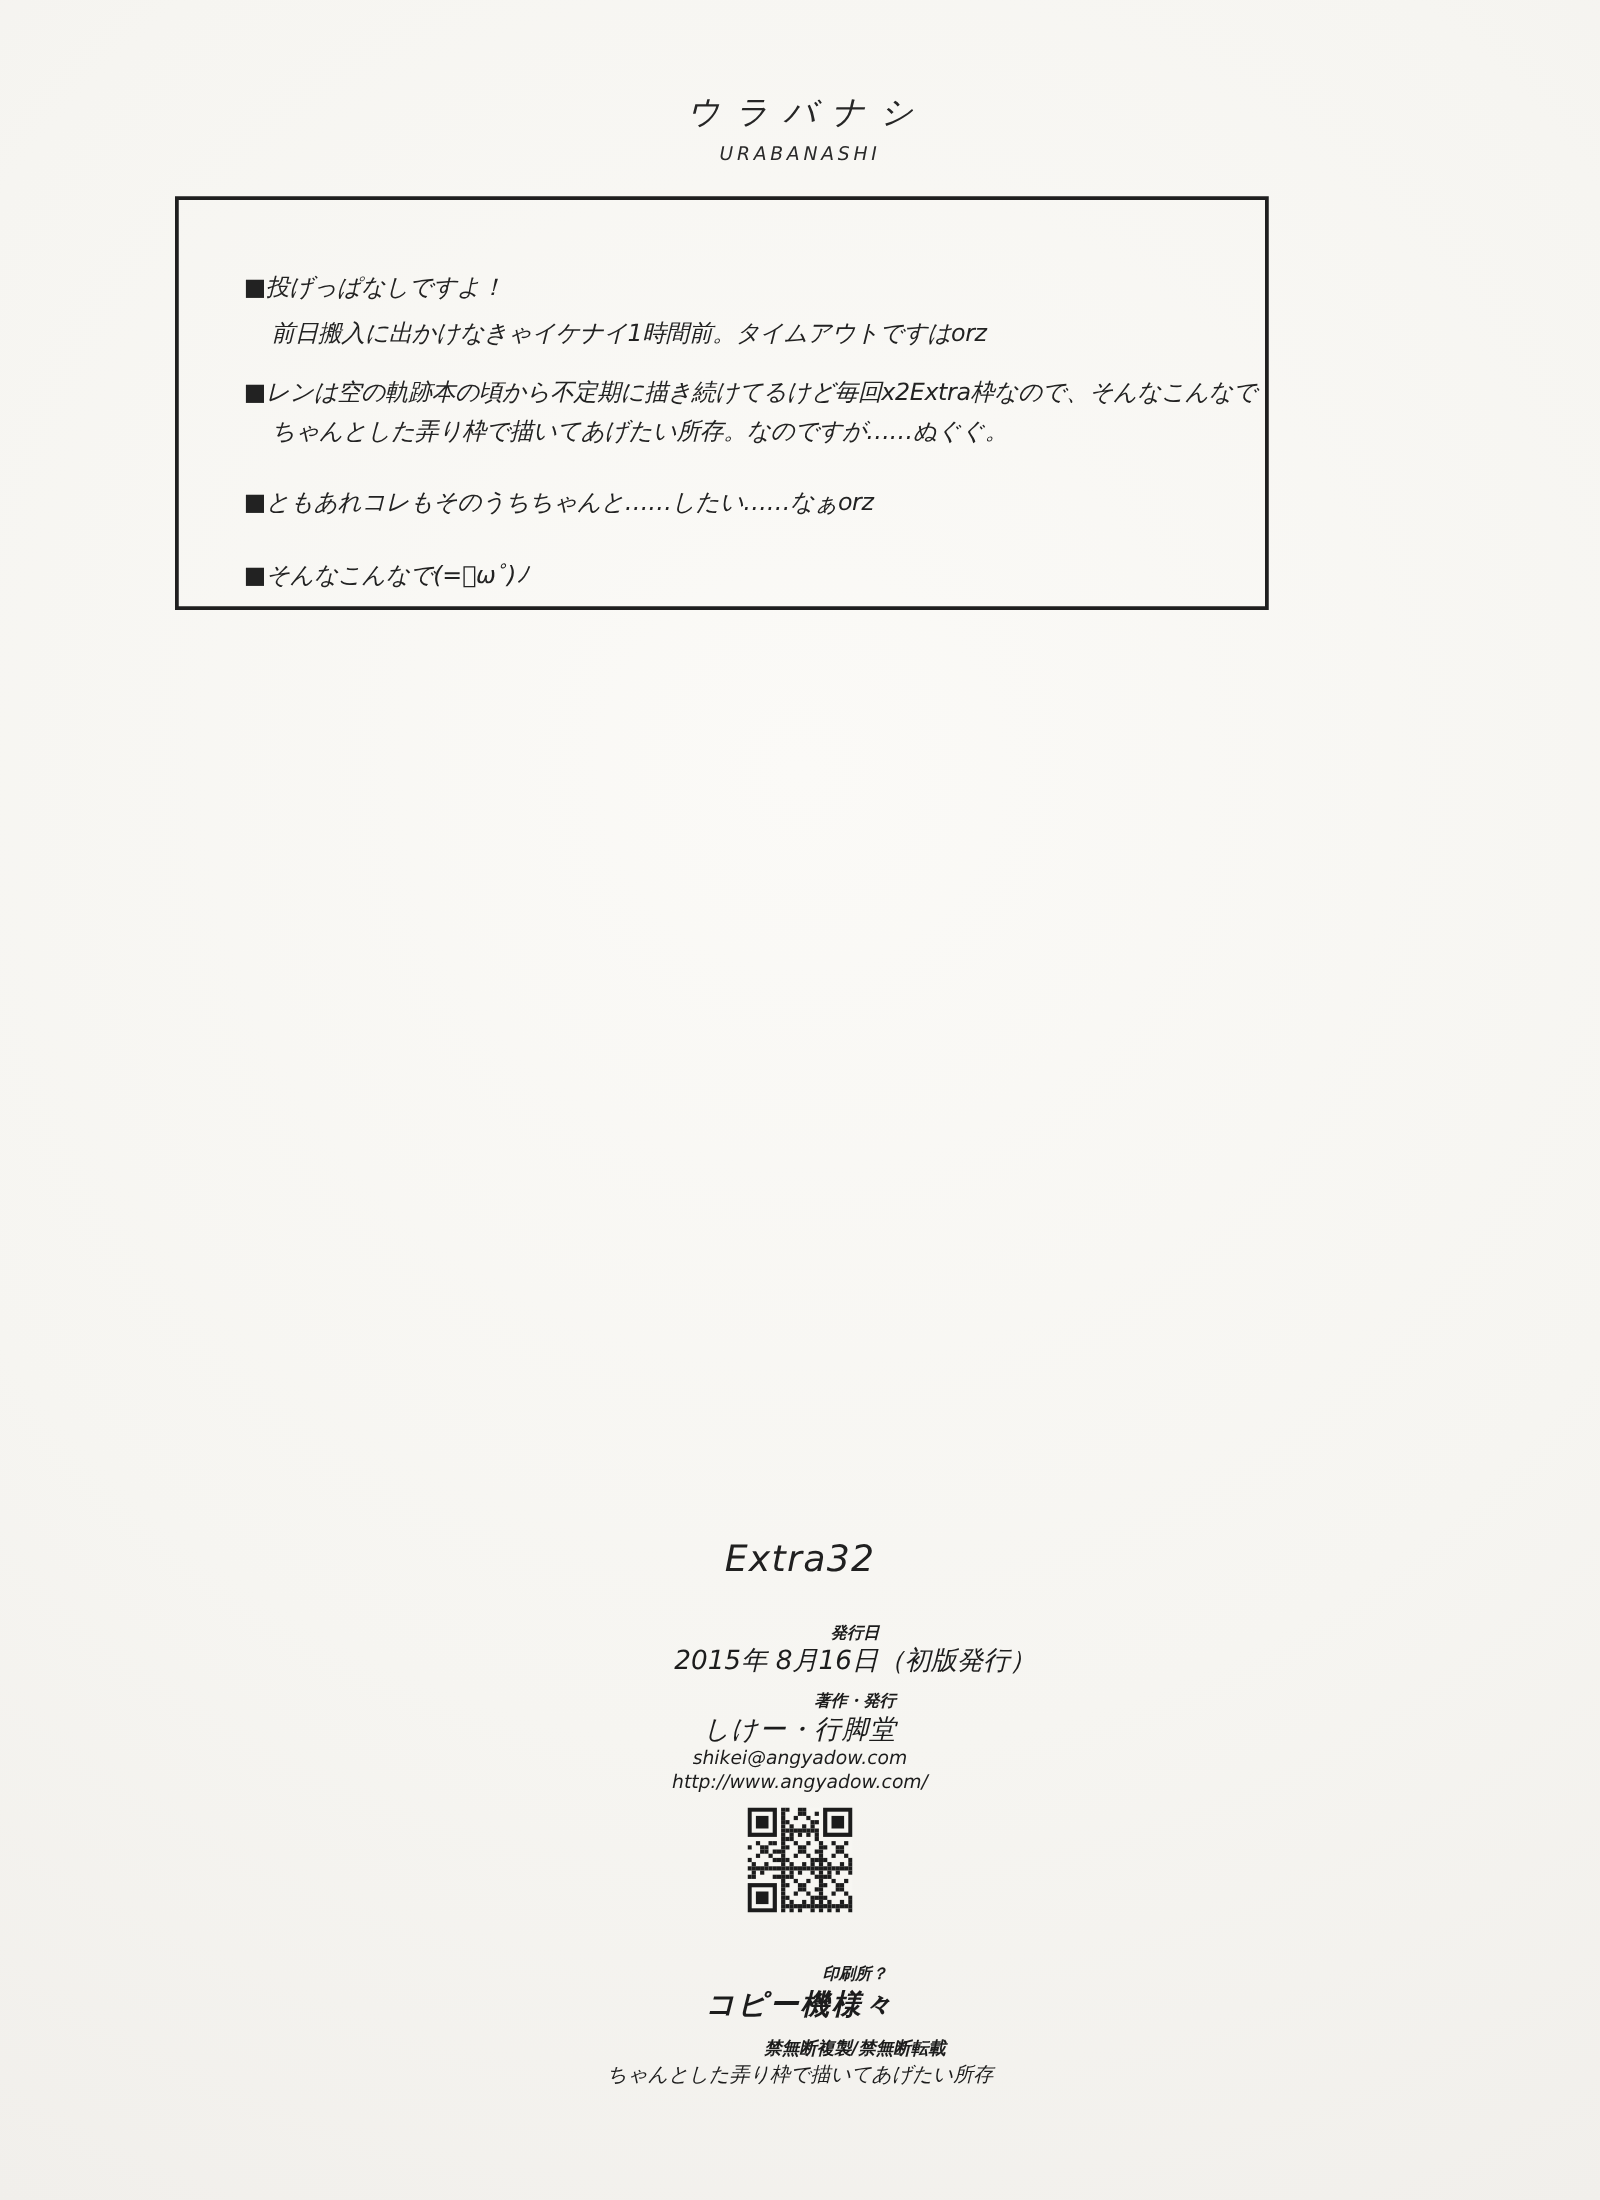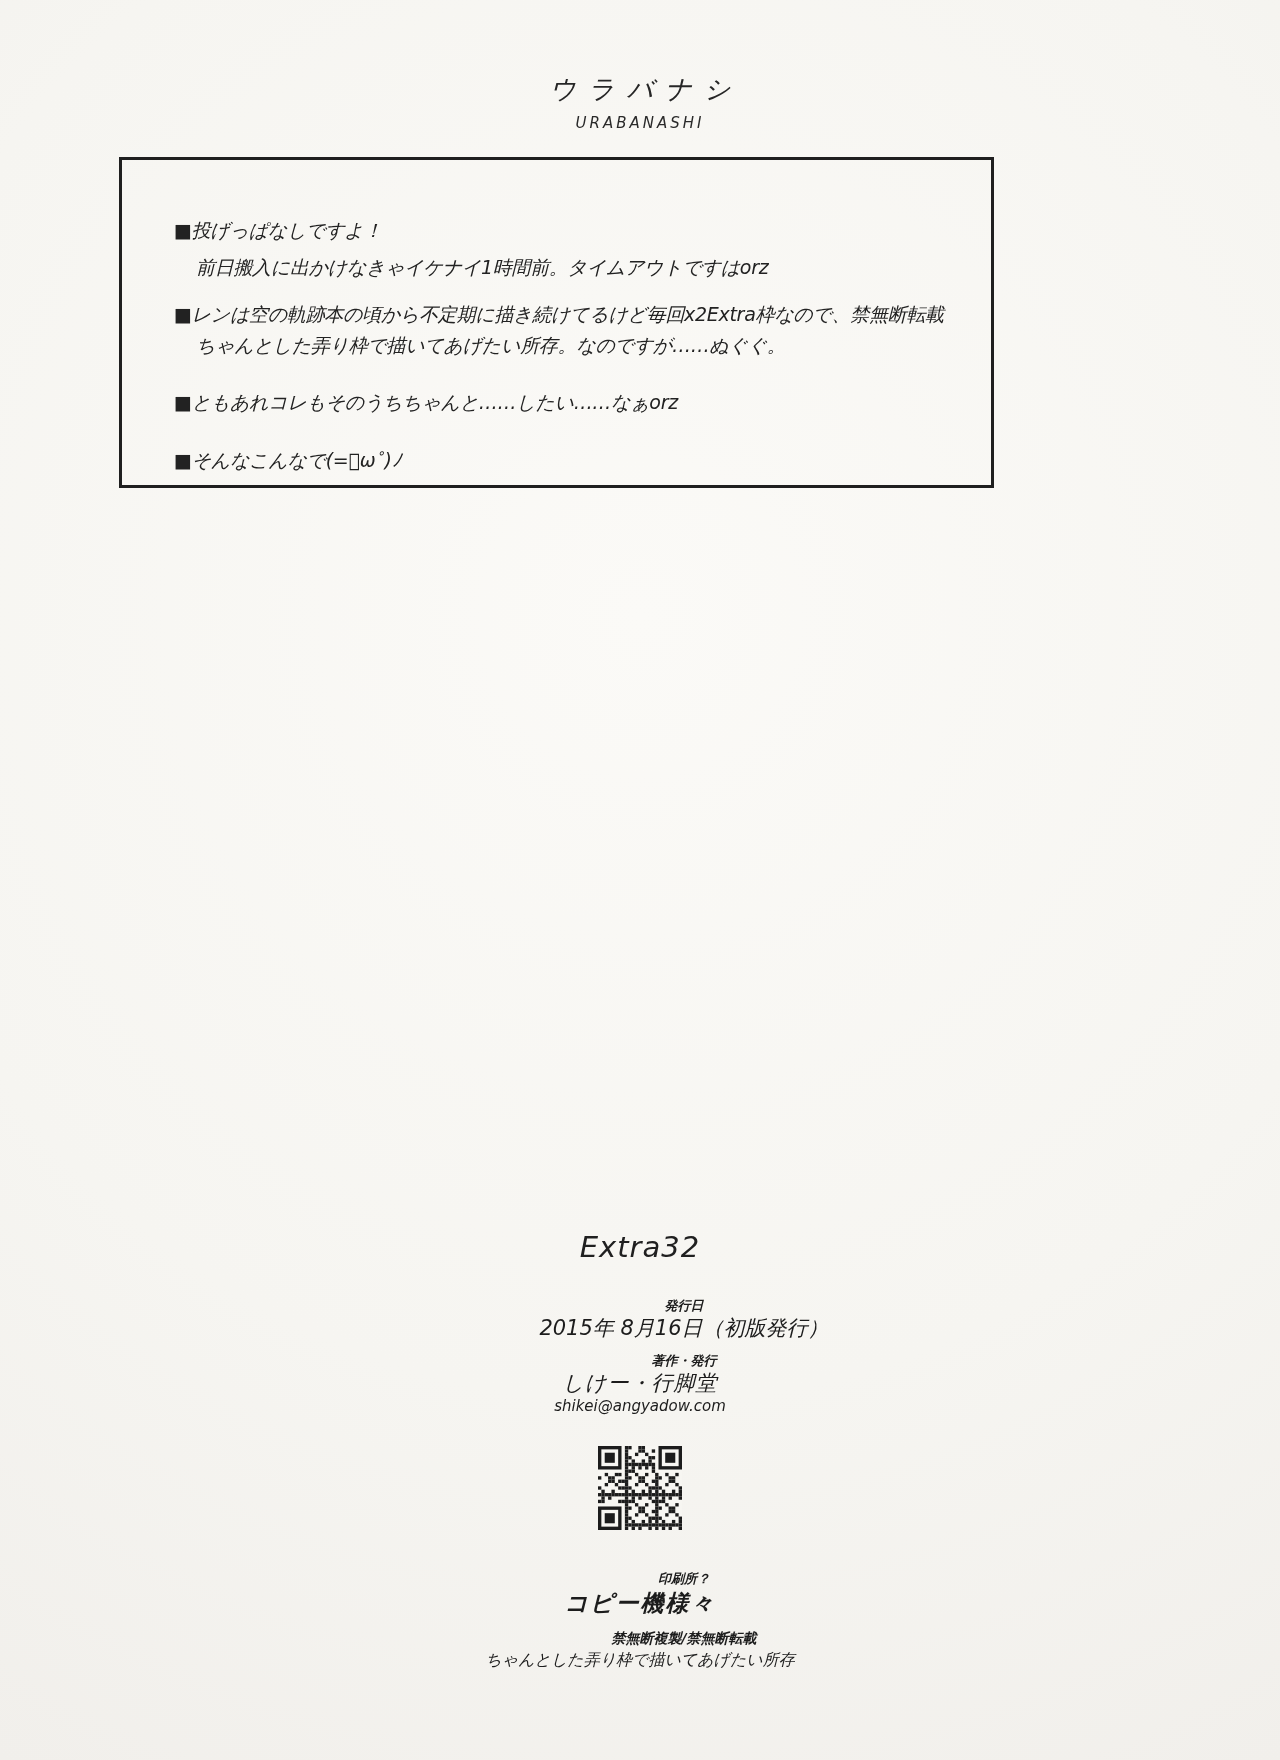--- a/index.html
+++ b/index.html
@@ -25,7 +25,7 @@
   }
   
   .notes-box{
-    position:absolute;left:119px;top:157px;width:875px;height:331px;
+    position:absolute;left:140px;top:157px;width:875px;height:331px;
     border:3px solid #1f1f1f;background:transparent;box-sizing:border-box;
   }
   .nline{

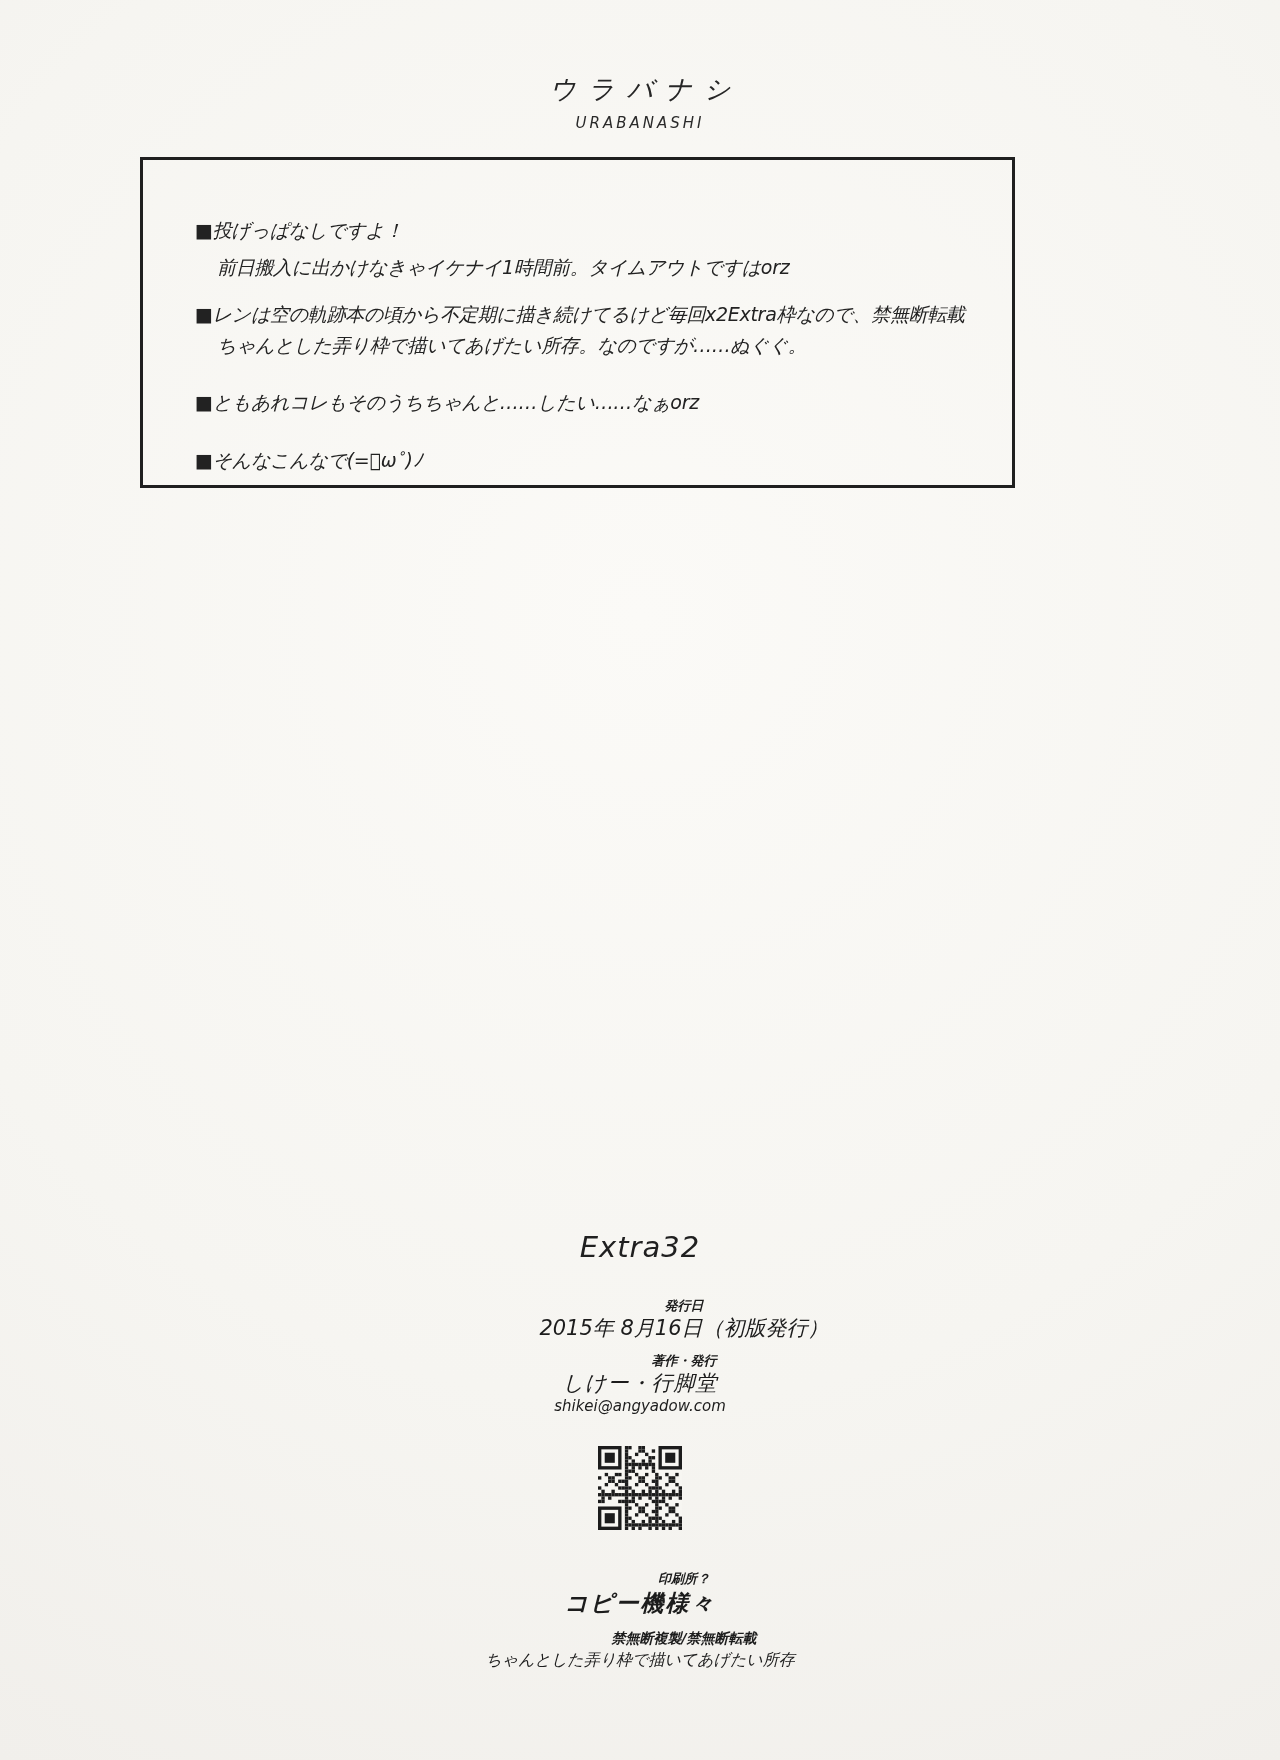--- a/index.html
+++ b/index.html
@@ -70,7 +70,7 @@
   <div class="notes-box">
     <p class="nline n0">■投げっぱなしですよ！</p>
     <p class="nline n1 indent">前日搬入に出かけなきゃイケナイ1時間前。タイムアウトですはorz</p>
-    <p class="nline n2">■レンは空の軌跡本の頃から不定期に描き続けてるけど毎回x2Extra枠なので、禁無断転載</p>
+    <p class="nline n2">■レンは空の軌跡本の頃から不定期に描き続けてるけど毎回x2Extra枠なので、そんなこんなで</p>
     <p class="nline n3 indent">ちゃんとした弄り枠で描いてあげたい所存。なのですが……ぬぐぐ。</p>
     <p class="nline n4">■ともあれコレもそのうちちゃんと……したい……なぁorz</p>
     <p class="nline n5">■そんなこんなで(=ﾟωﾟ)ﾉ</p>

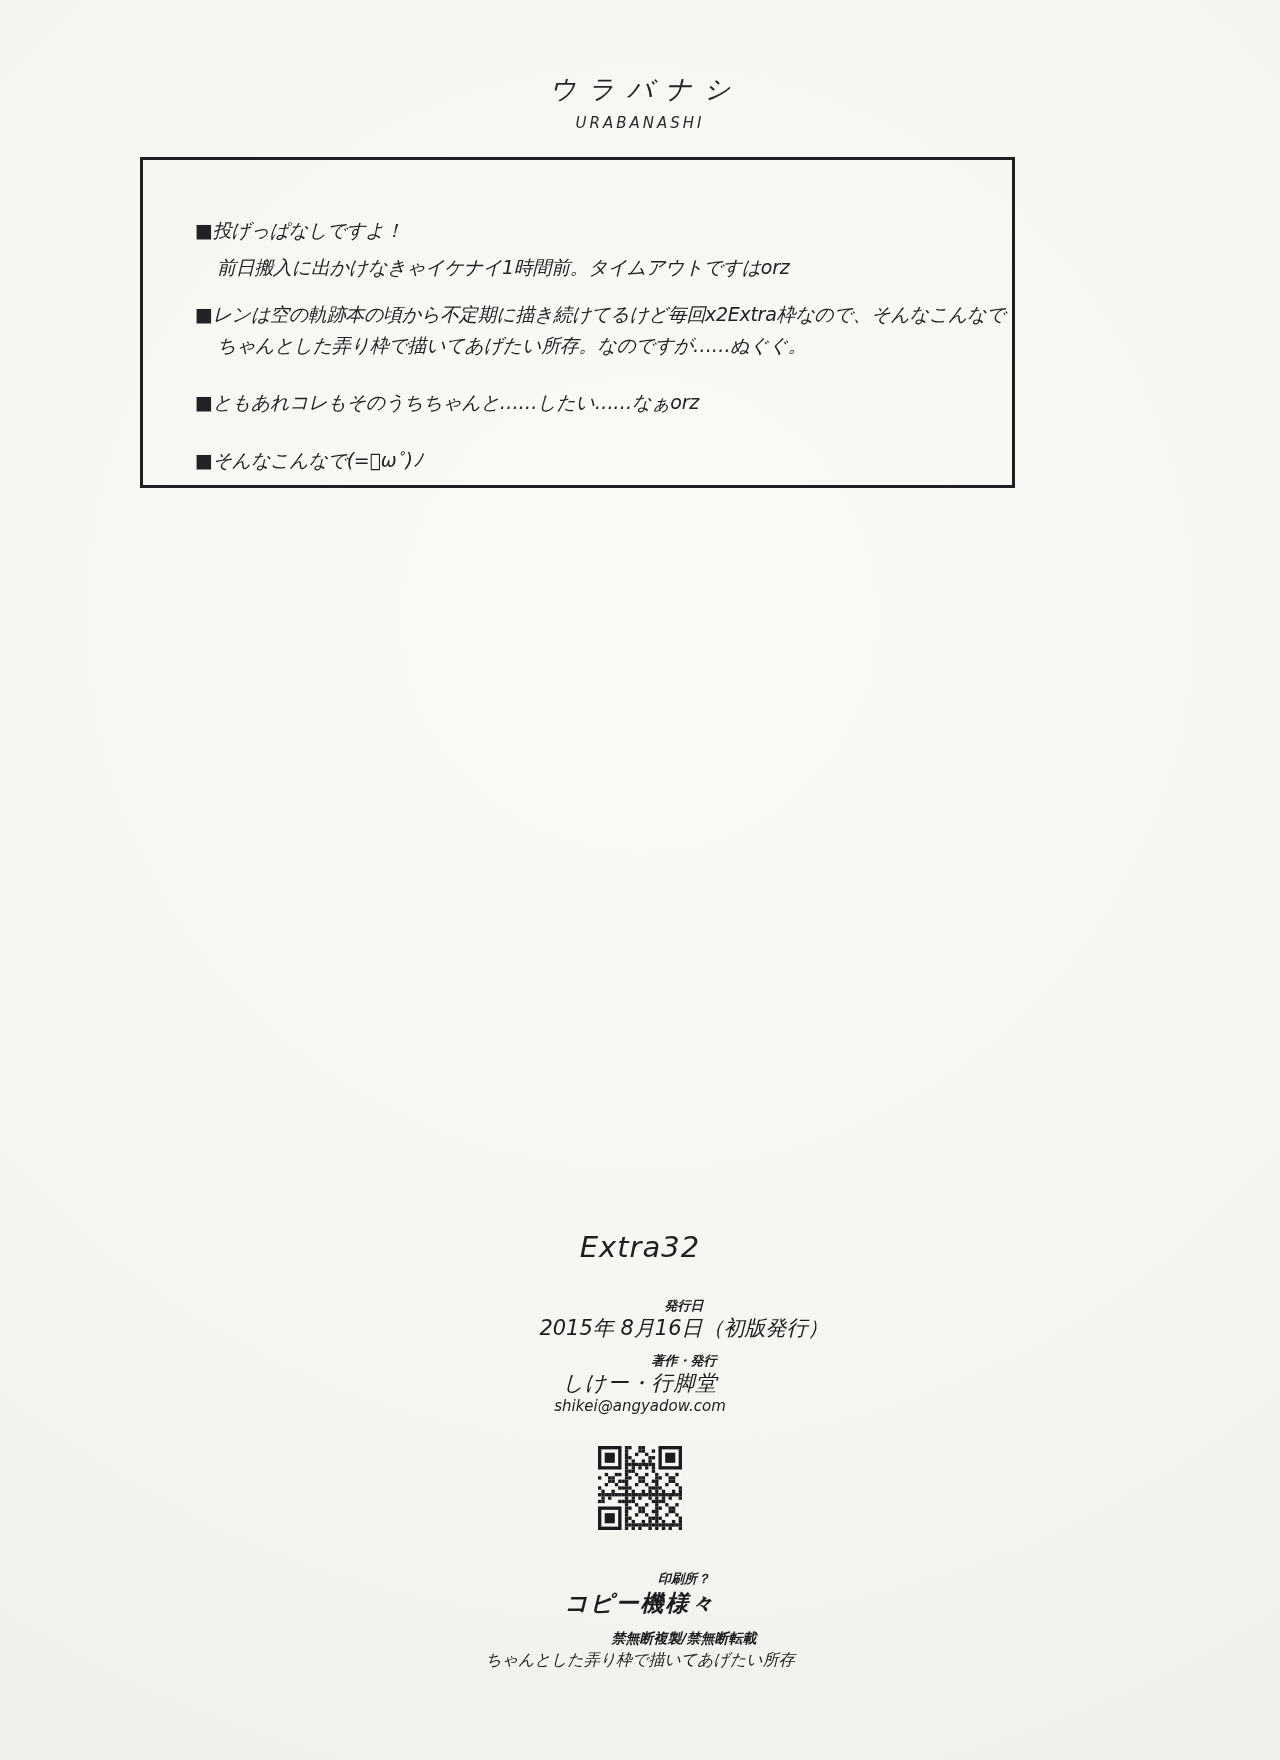--- a/index.html
+++ b/index.html
@@ -84,6 +84,7 @@
   <div class="c-abs c-label c-author-label">著作・発行</div>
   <div class="c-abs c-author">しけー・行脚堂</div>
   <div class="c-abs c-email">shikei@angyadow.com</div>
+  <div class="c-abs c-url">http://www.angyadow.com/</div>
 
   <div class="c-abs c-qr">
     <svg id="qr-svg" viewBox="0 0 100 100" xmlns="http://www.w3.org/2000/svg" aria-hidden="true">

